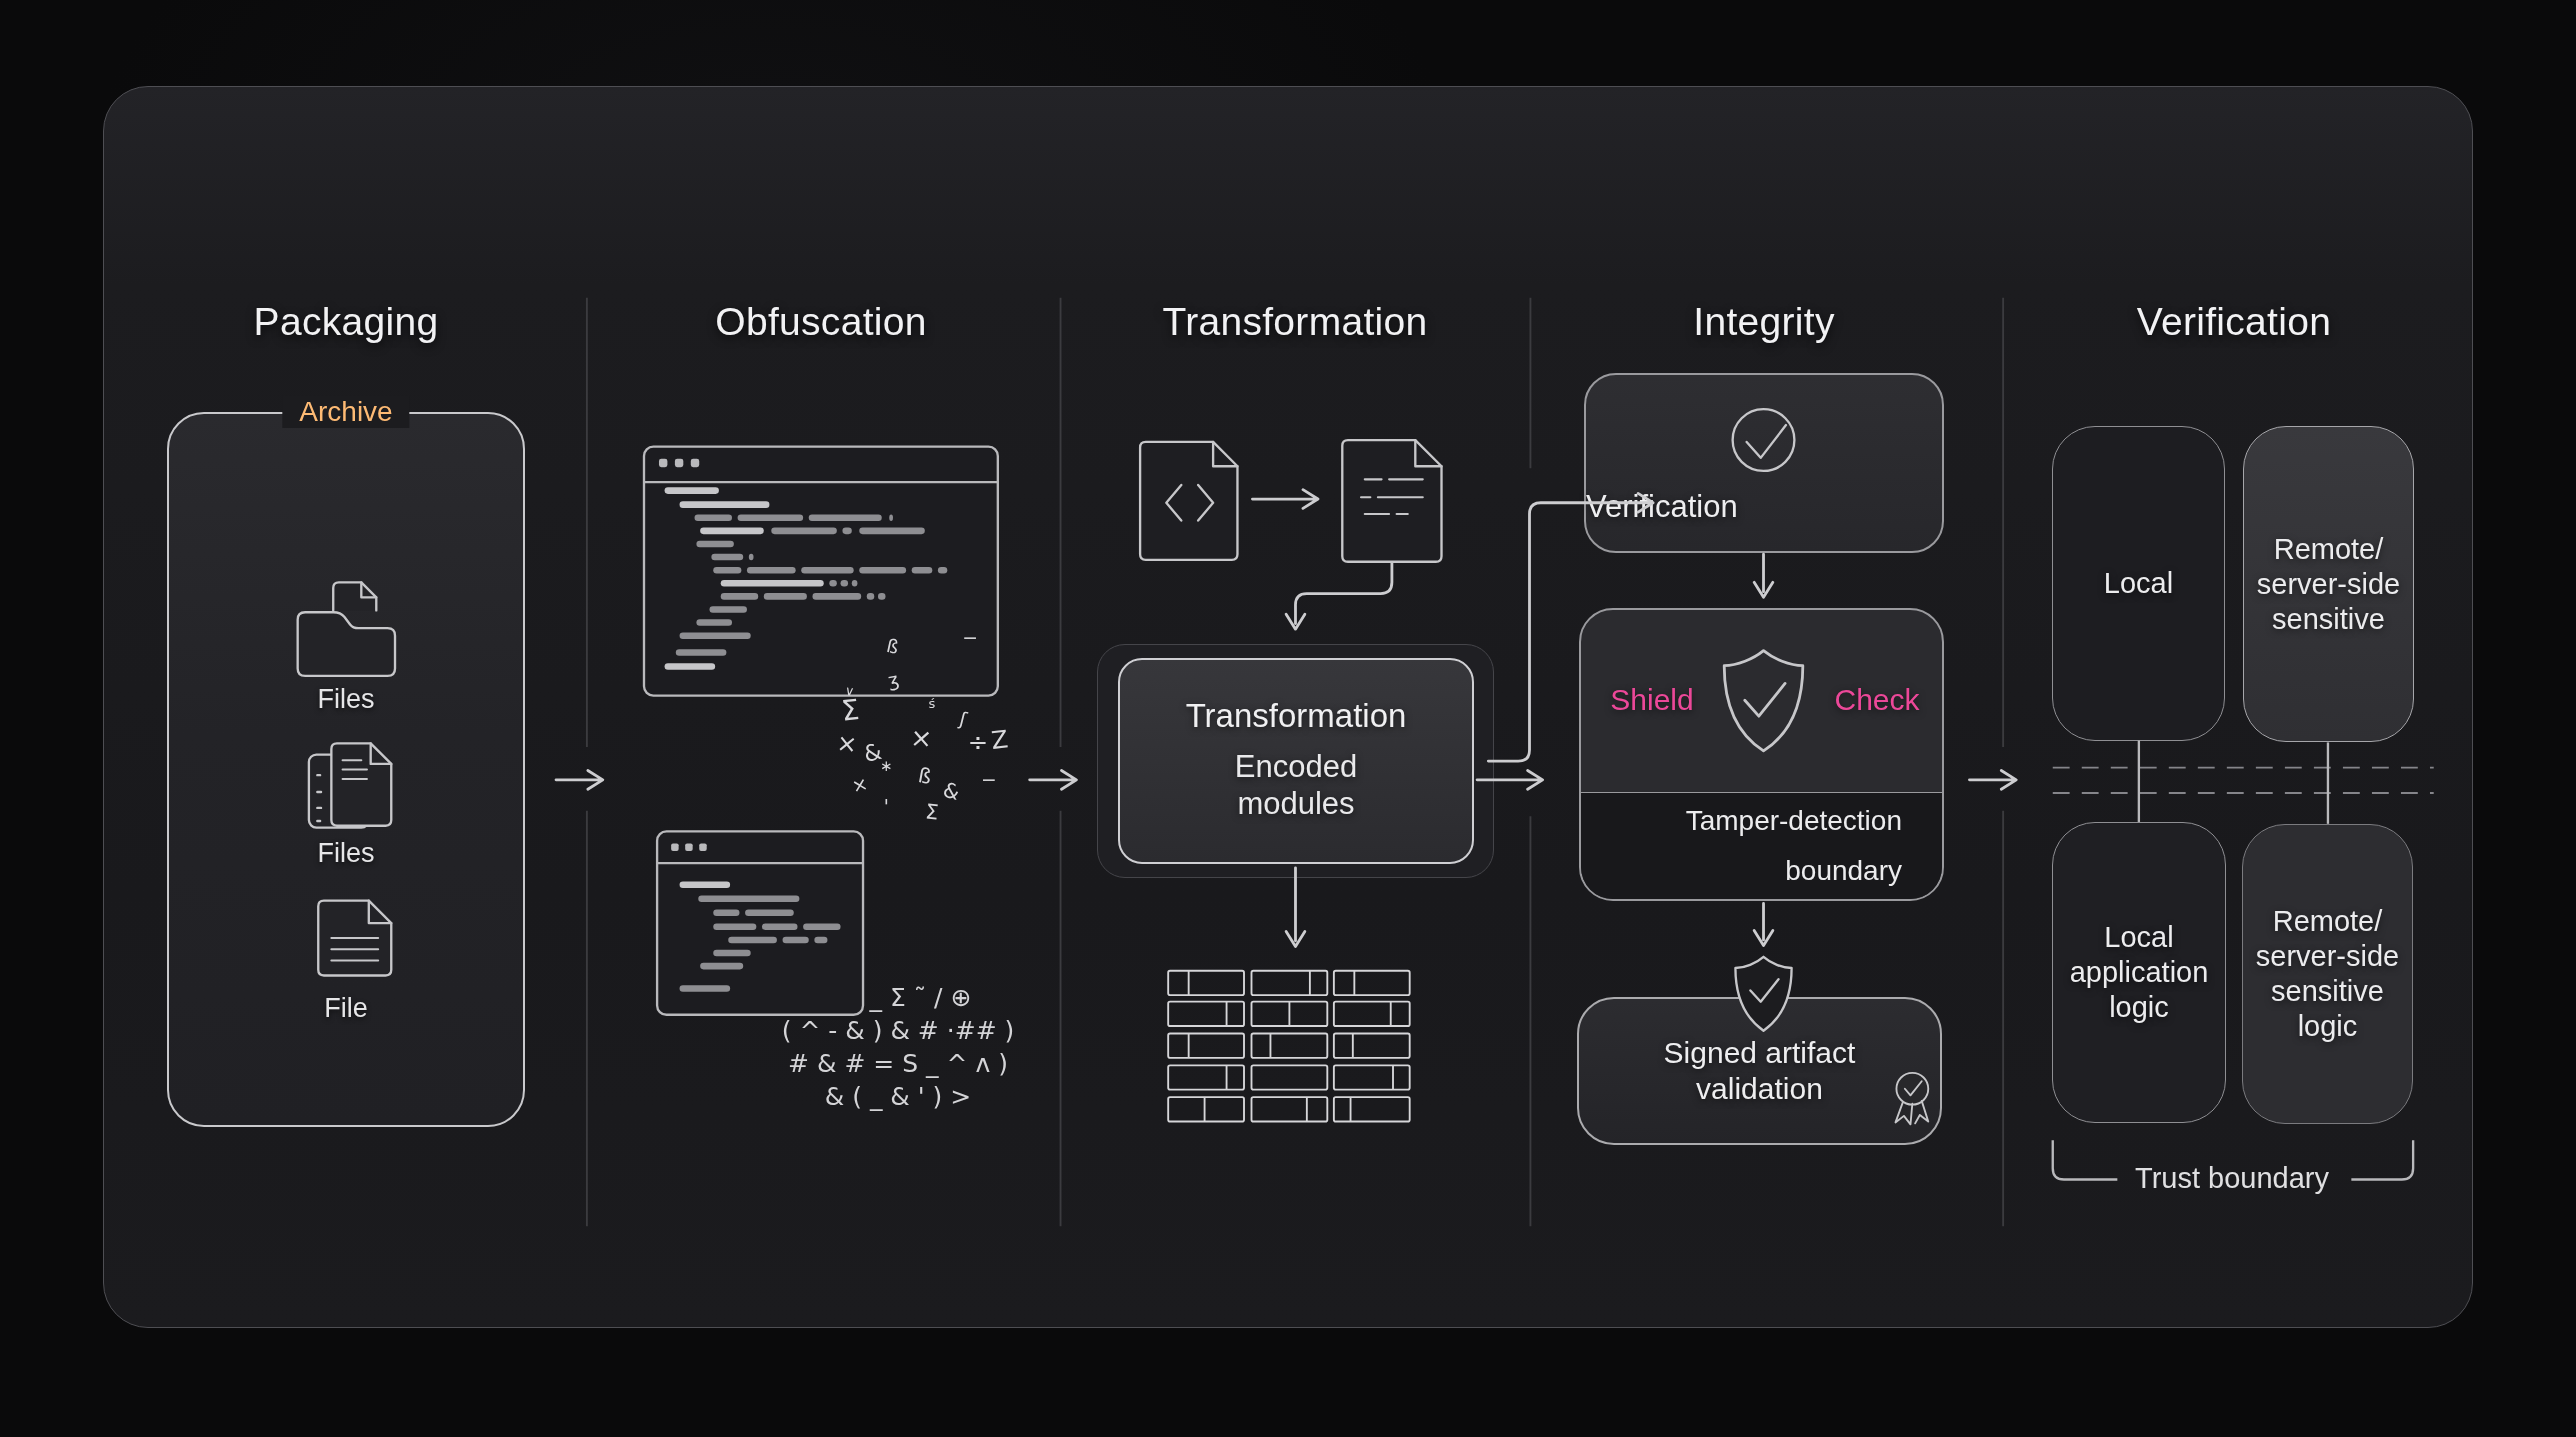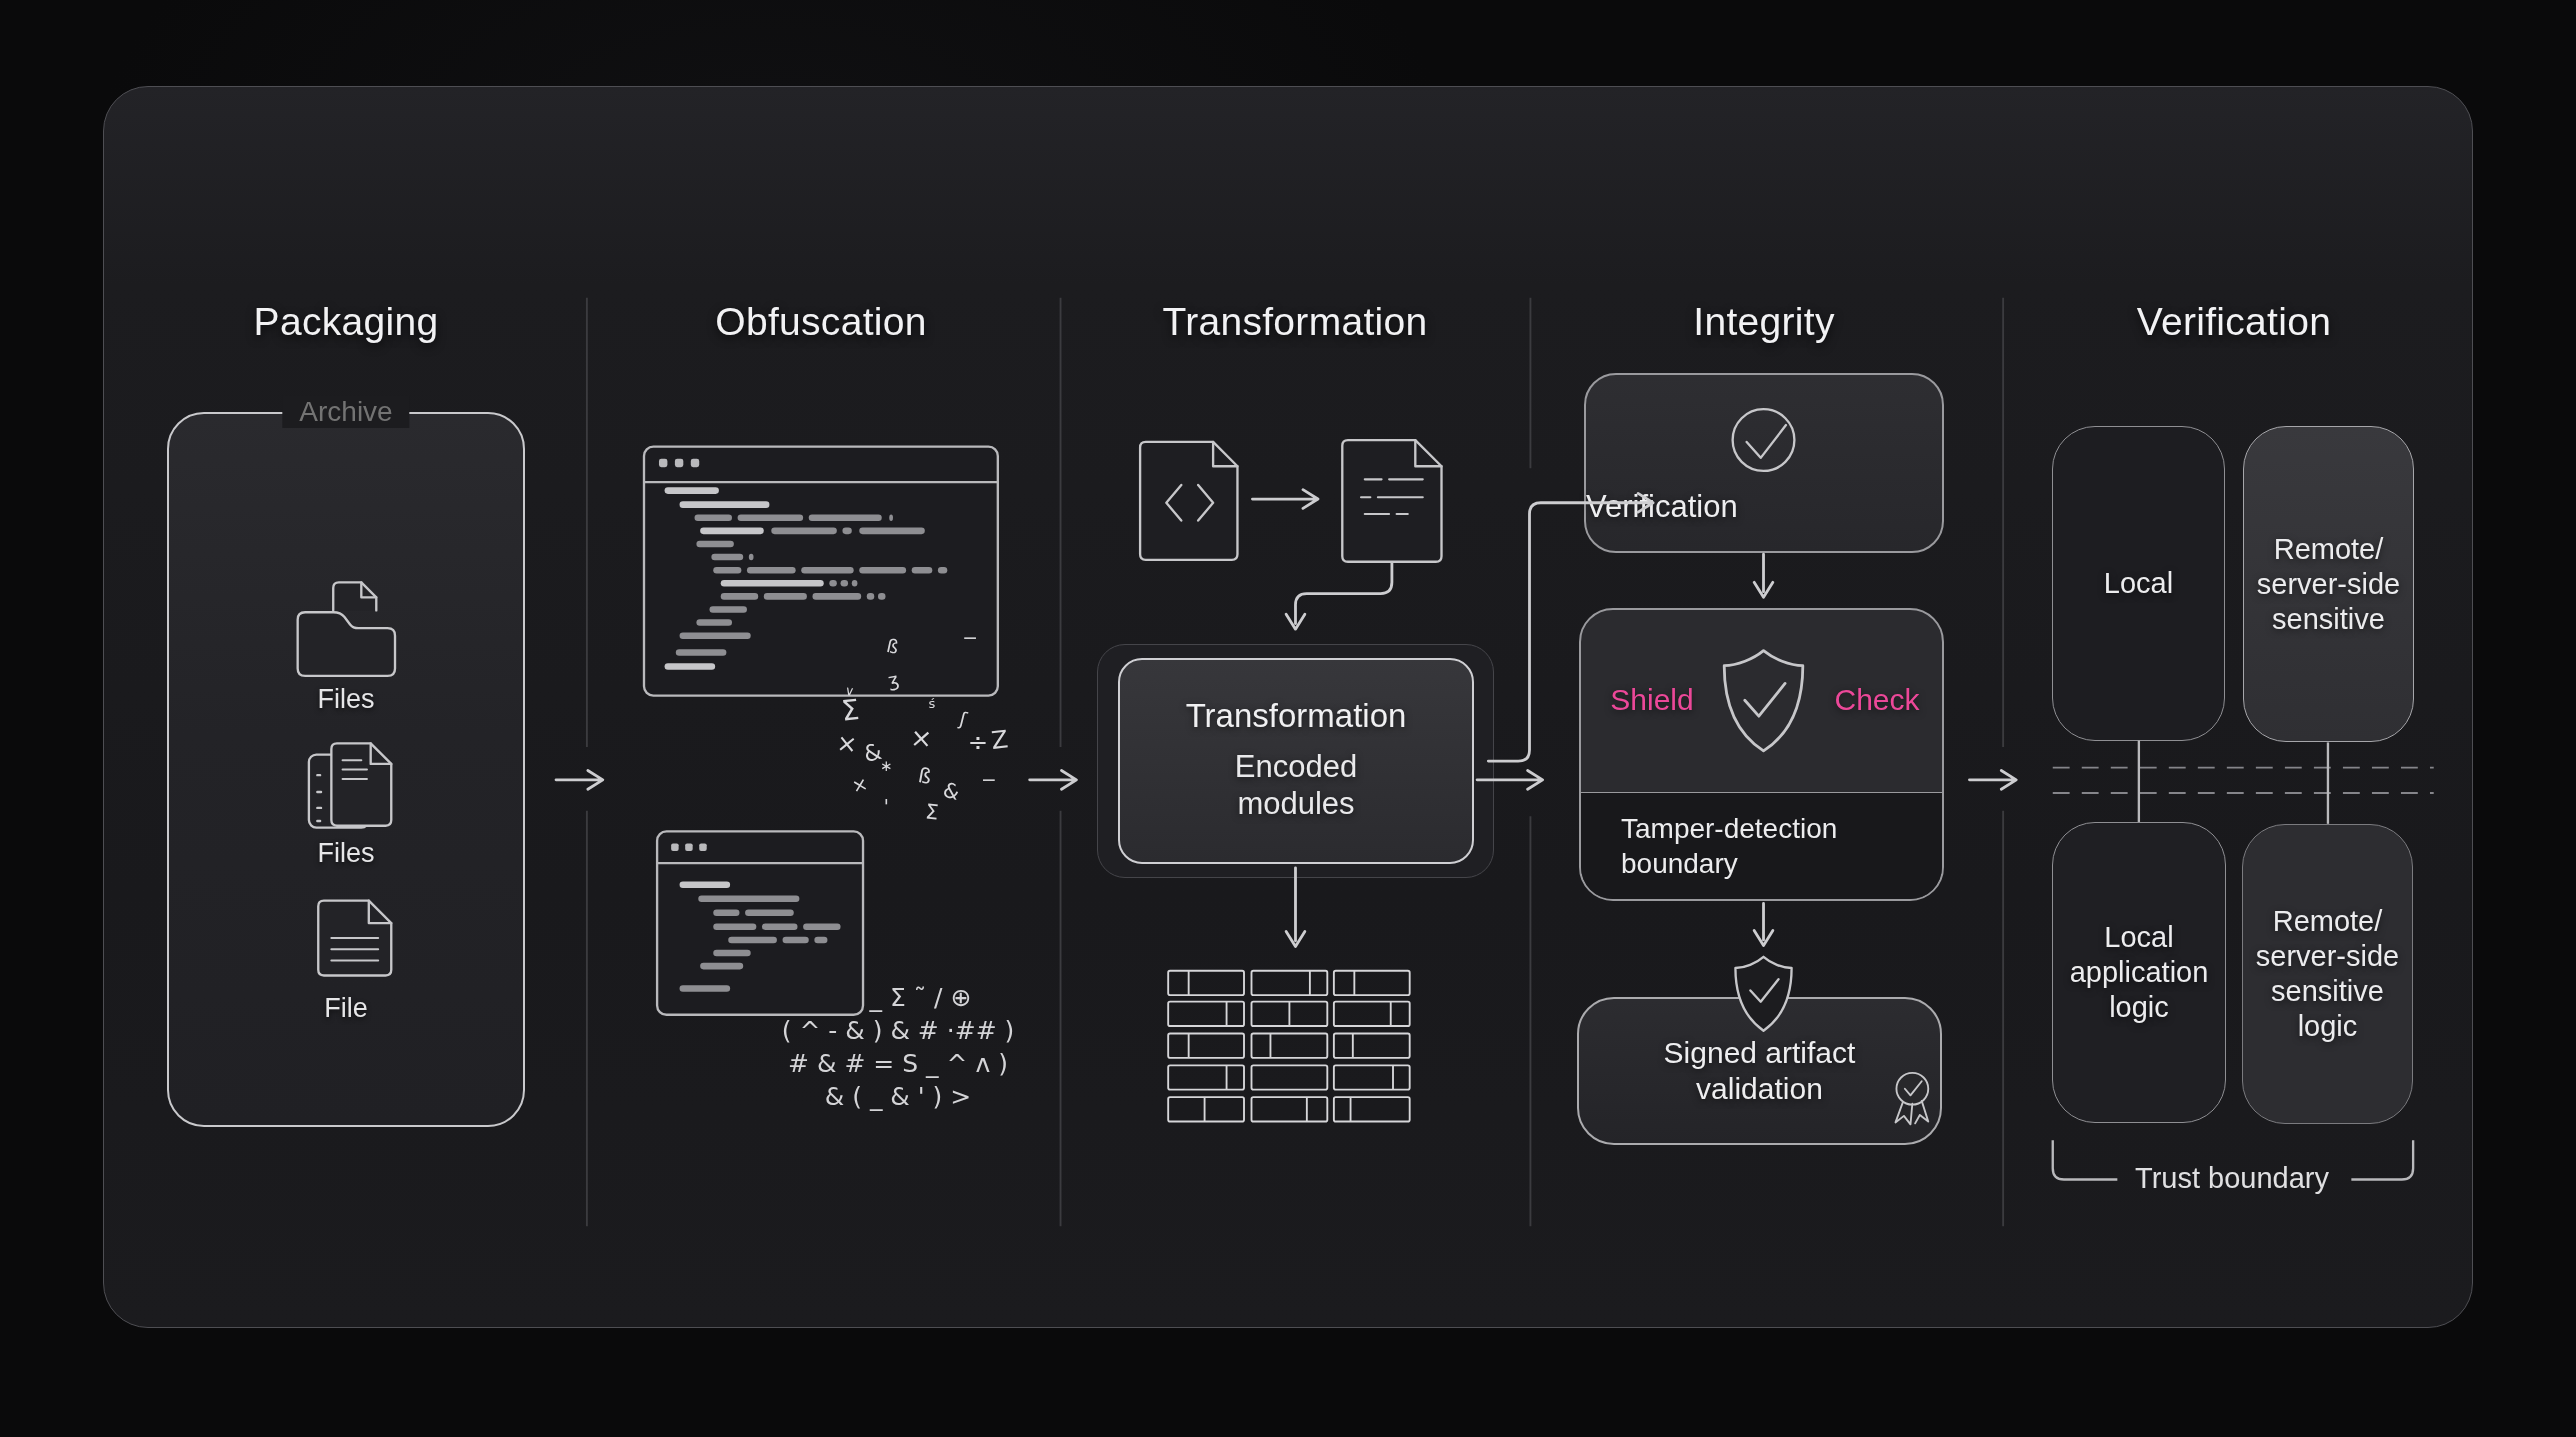--- a/index.html
+++ b/index.html
@@ -17,7 +17,7 @@
   #archive-box{left:167px;top:412px;width:358px;height:715px;border:2.8px solid #c9c9cc;
          border-radius:37px;background:linear-gradient(180deg,#2a2a2e,#232327 45%,#202024);}
   #archive-label{position:absolute;left:346px;top:412px;transform:translate(-50%,-50%);
-         font-size:28px;color:#737373;background:#1c1c1f;padding:0 17px;z-index:5;white-space:nowrap;}
+         font-size:28px;color:#fdba74;background:#1c1c1f;padding:0 17px;z-index:5;white-space:nowrap;}
   .item-label{position:absolute;transform:translateX(-50%);left:346px;font-size:27px;
          color:#e6e6e8;z-index:4;text-shadow:0 1.9px 5.6px rgba(0,0,0,.6);}
   #verification-box{left:1584px;top:373px;width:360px;height:180px;border:2.3px solid #9a9a9e;

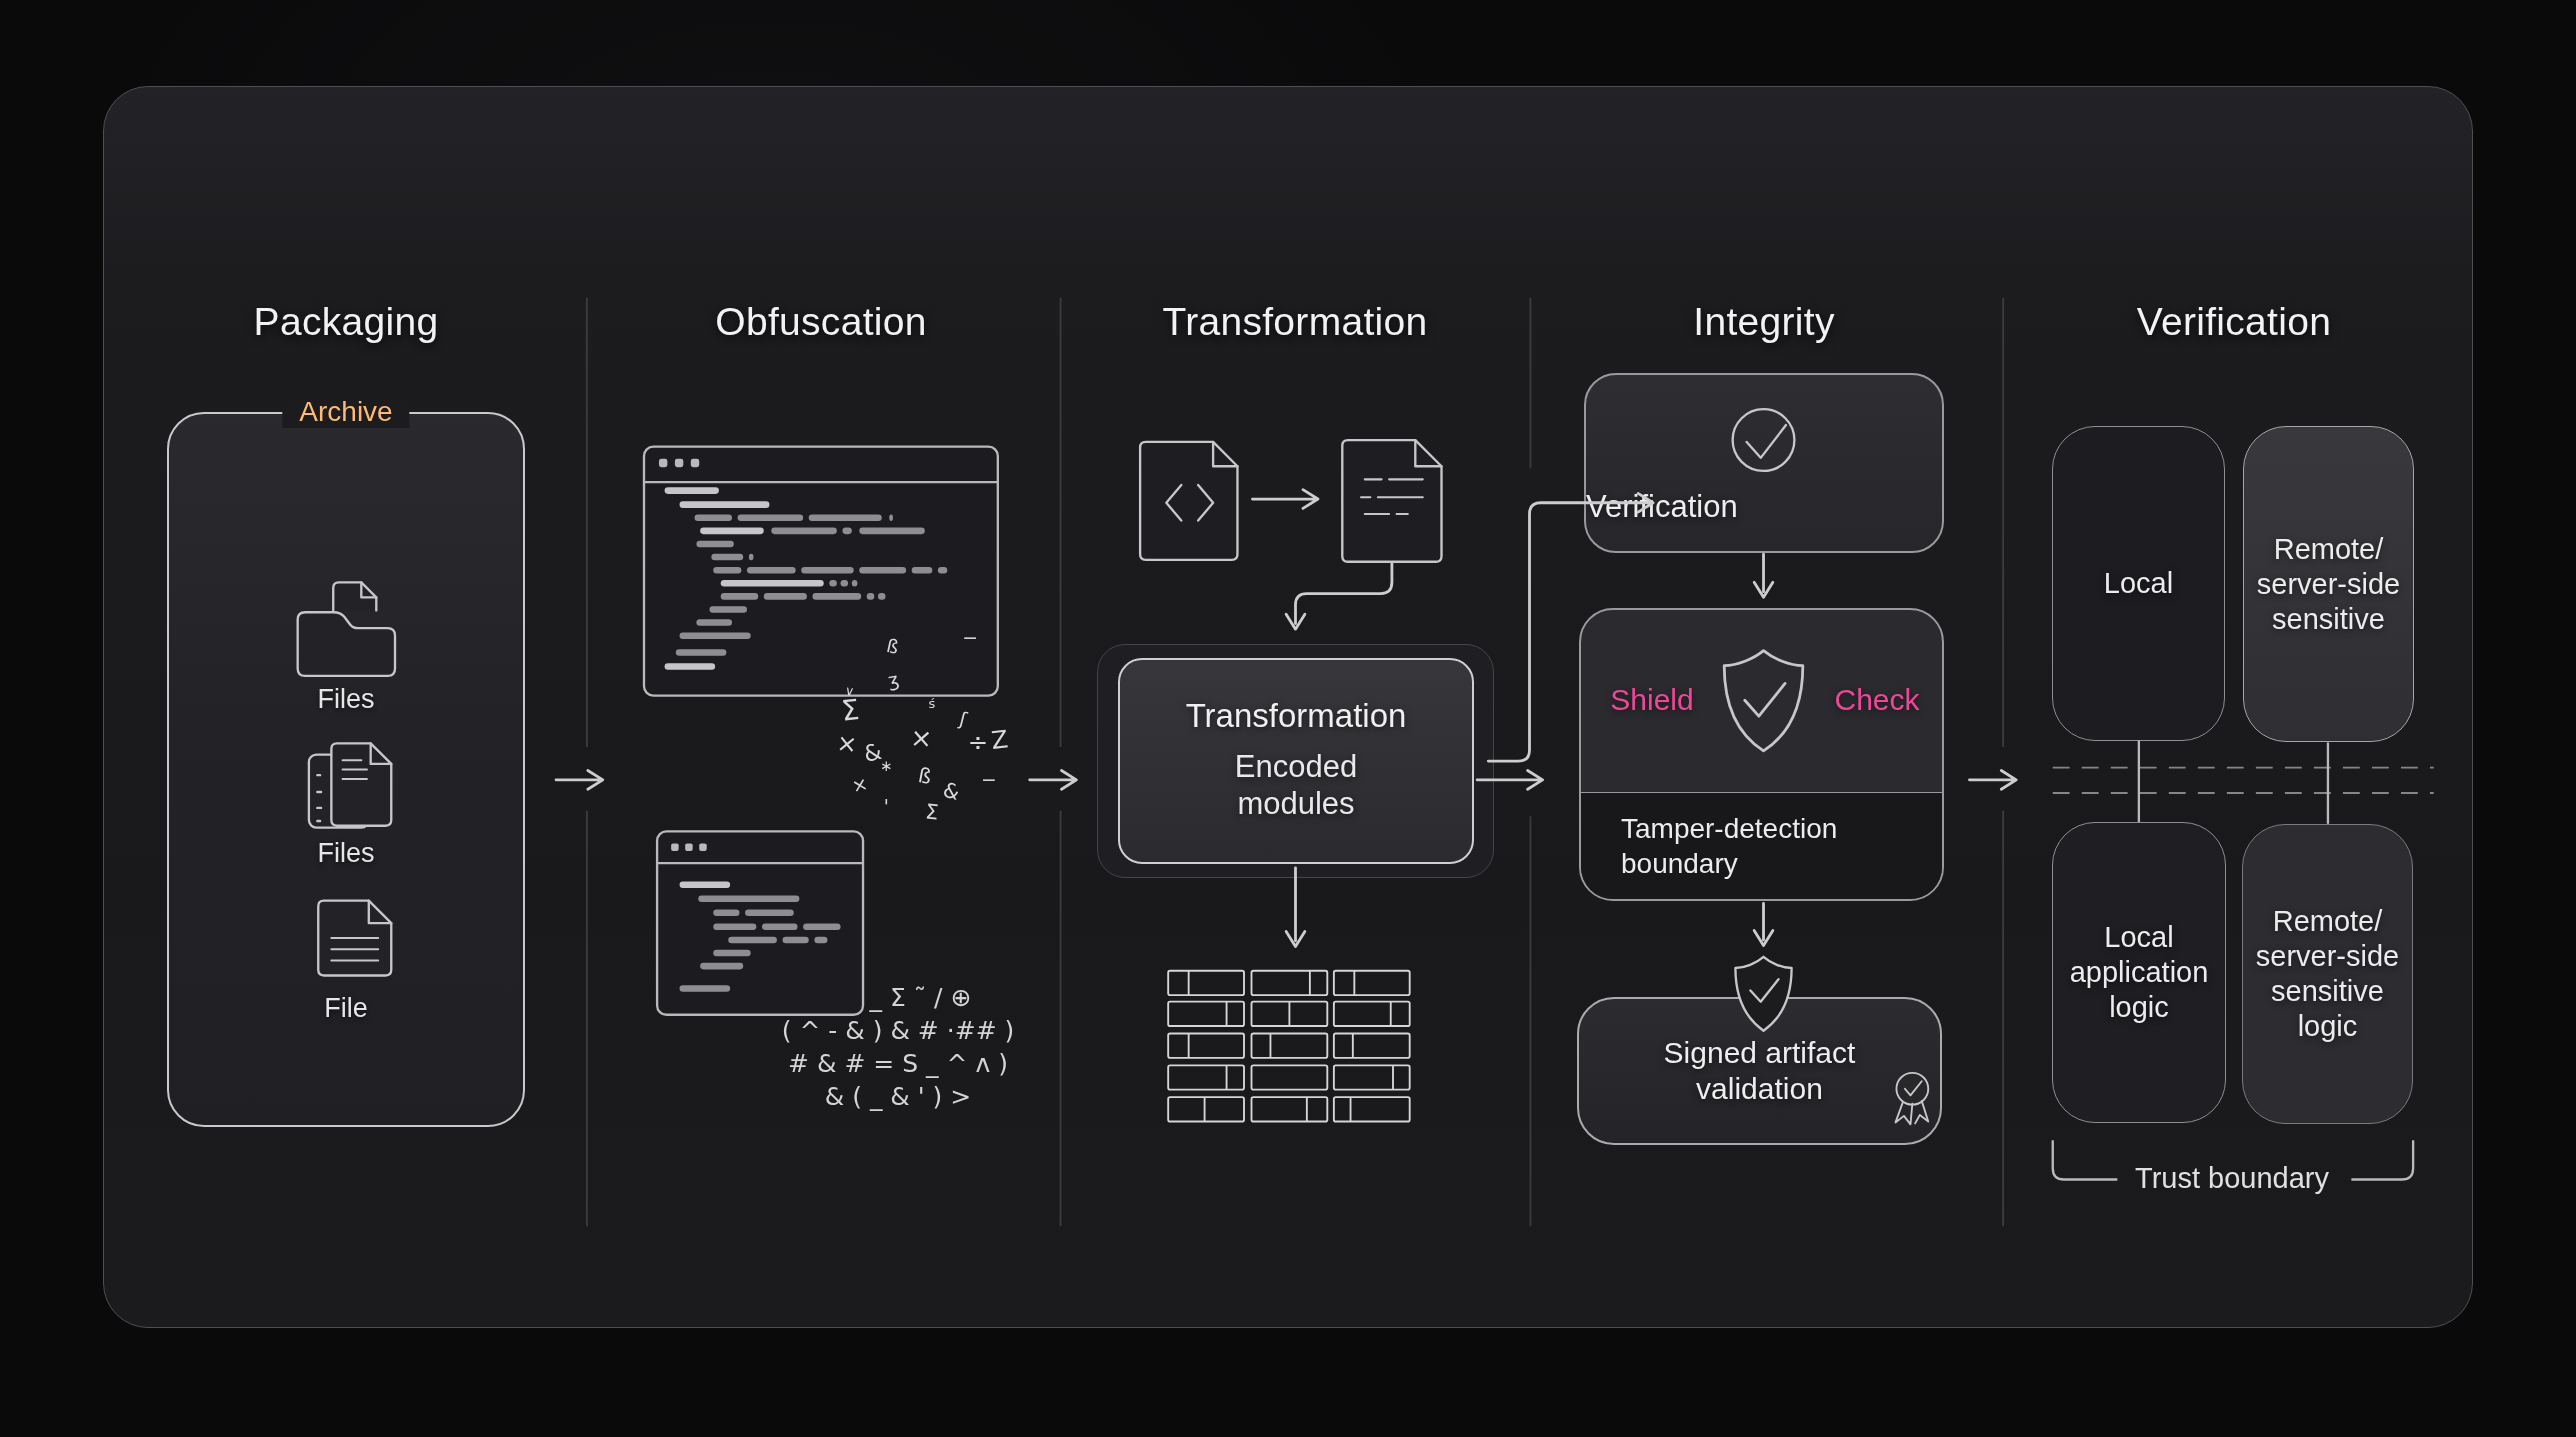--- a/index.html
+++ b/index.html
@@ -28,7 +28,7 @@
          border-radius:34px;background:#2b2b2f;overflow:hidden;}
   #shield-box .lower{position:absolute;left:0;right:0;top:182px;bottom:0;background:#18181b;
          border-top:1.9px solid #9a9a9e;display:flex;align-items:center;justify-content:center;}
-  #tamper-label{font-size:28px;line-height:35px;color:#ececee;text-align:left;width:281px;}
+  #tamper-label{font-size:28px;line-height:50px;color:#ececee;text-align:right;width:281px;}
   .shield-side-label{position:absolute;top:90px;transform:translate(-50%,-50%);
          font-size:30px;color:#ec4899;}
   #signed-box{left:1577px;top:997px;width:365px;height:148px;border:2.3px solid #ababae;

